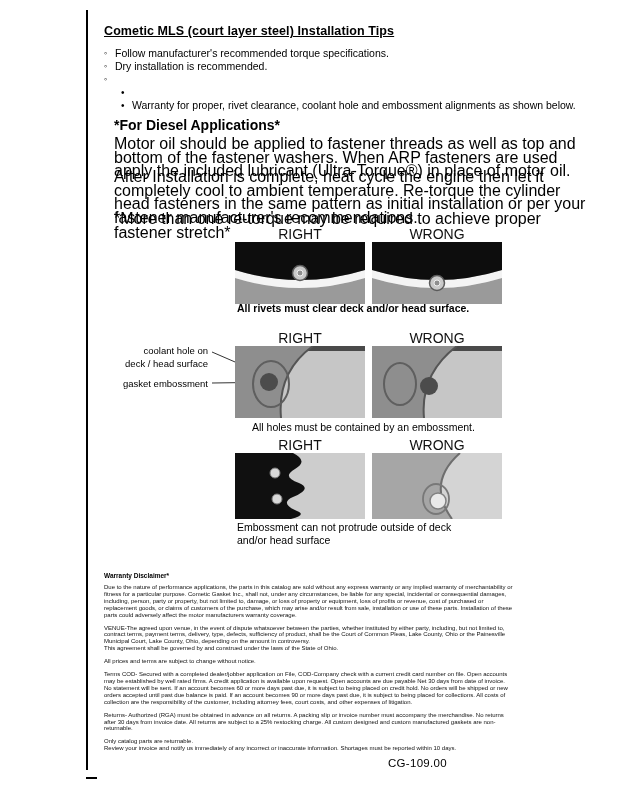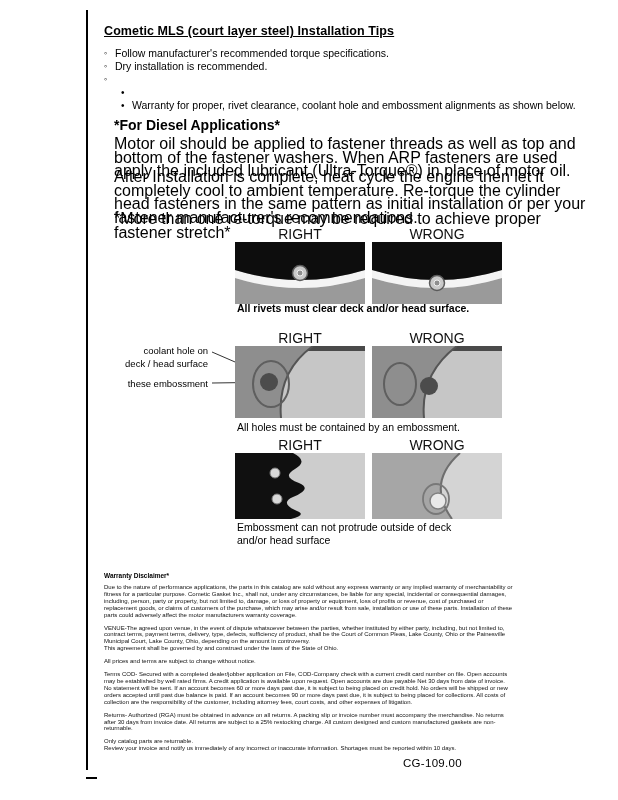--- a/index.html
+++ b/index.html
@@ -122,7 +122,7 @@
 
   <div class="annot" id="annot-coolant">coolant hole on
 deck / head surface</div>
-  <div class="annot" id="annot-emboss">these embossment</div>
+  <div class="annot" id="annot-emboss">gasket embossment</div>
   <svg class="annot-lines" viewBox="0 0 78 40" preserveAspectRatio="none">
     <line x1="0" y1="2" x2="60" y2="28" stroke="#333" stroke-width="1"></line>
     <line x1="0" y1="33" x2="72" y2="32" stroke="#333" stroke-width="1"></line>

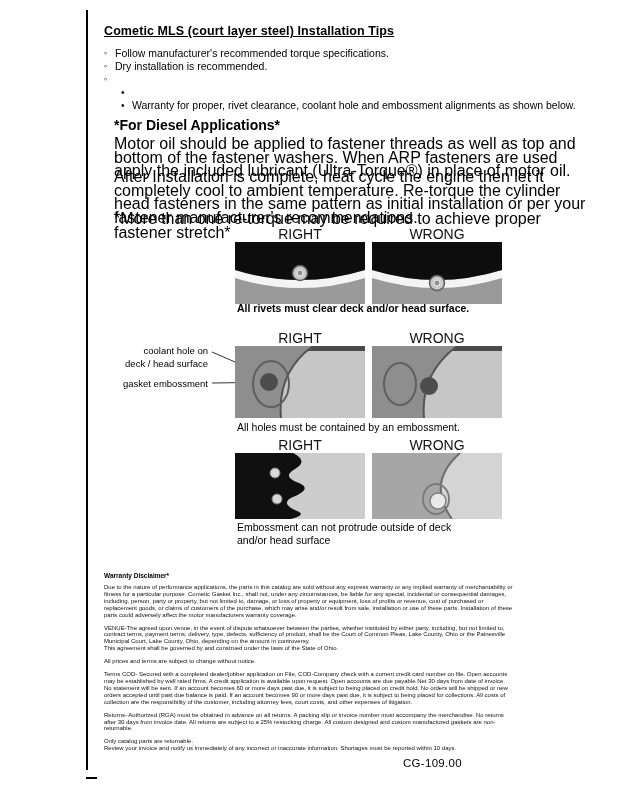--- a/index.html
+++ b/index.html
@@ -42,7 +42,7 @@
 
   .caption { position:absolute; left:237px; font-size:10.5px; line-height:13px; white-space:pre-line; }
   #cap1 { top:302px;font-weight:bold; }
-  #cap2 { top:421px; }
+  #cap2 { top:421px;margin-left:15px; }
   #cap3 { top:521px; }
 
   .annot { position:absolute; font-size:9.5px; line-height:13px; text-align:right; white-space:pre-line; }

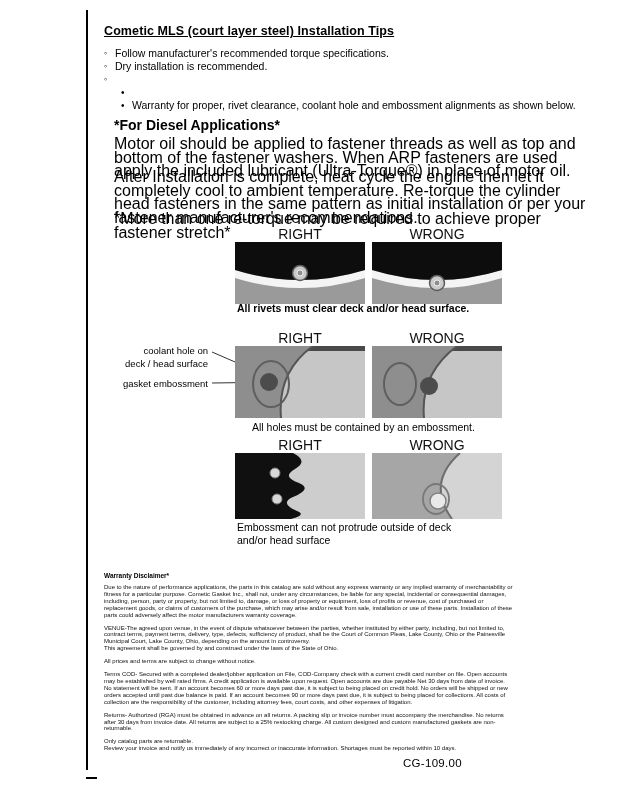--- a/index.html
+++ b/index.html
@@ -54,7 +54,7 @@
   .disclaimer h2 { font-size:6.5px; font-weight:bold; margin-bottom:5px; }
   .disclaimer p { font-size:6px; line-height:6.9px; margin-bottom:6px; white-space:pre-line; color:#111; }
 
-  .footer-code { position:absolute; left:388px; top:757px; font-size:11.5px; letter-spacing:.3px;margin-left:15px; }
+  .footer-code { position:absolute; left:388px; top:757px; font-size:11.5px; letter-spacing:.3px; }
 </style>
 </head>
 <body>

